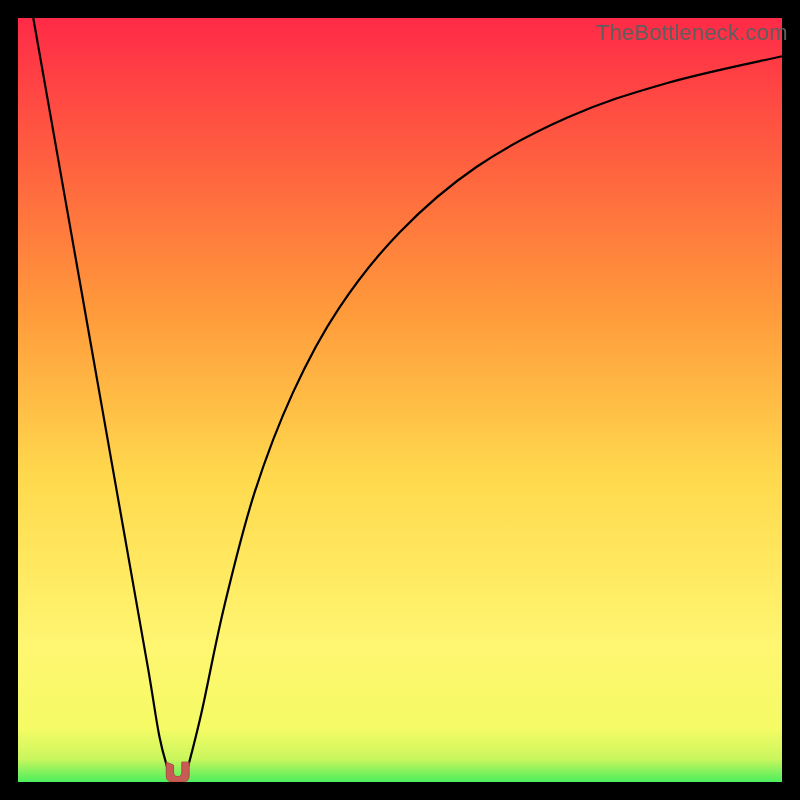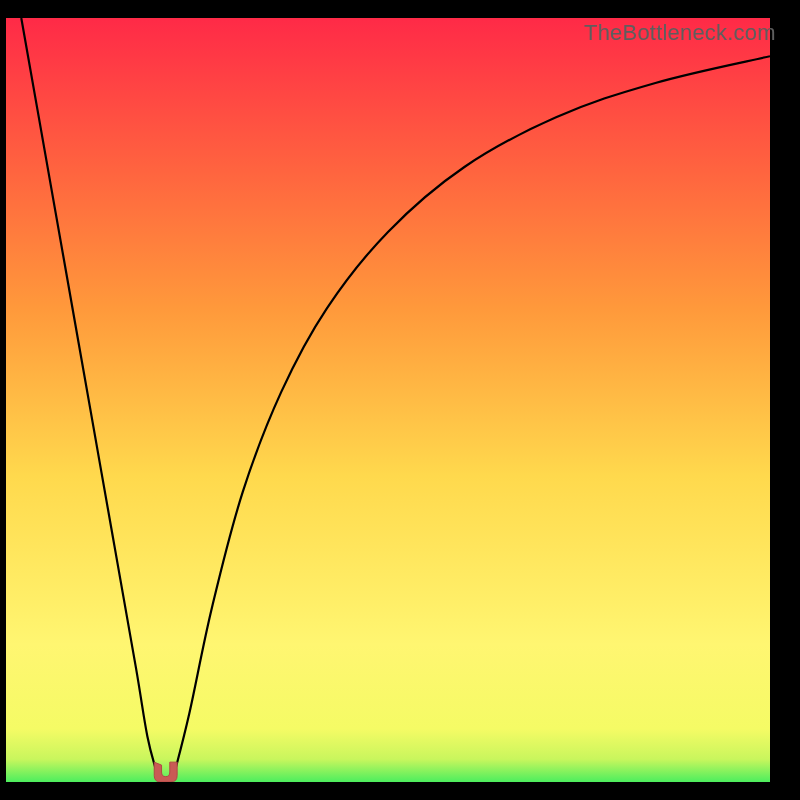--- a/index.html
+++ b/index.html
@@ -19,7 +19,7 @@
   }
   .plot-area {
     position: absolute;
-    left: 6px; top: 18px;
+    left: 18px; top: 18px;
     width: 688px; height: 764px;
   }
   .watermark {

